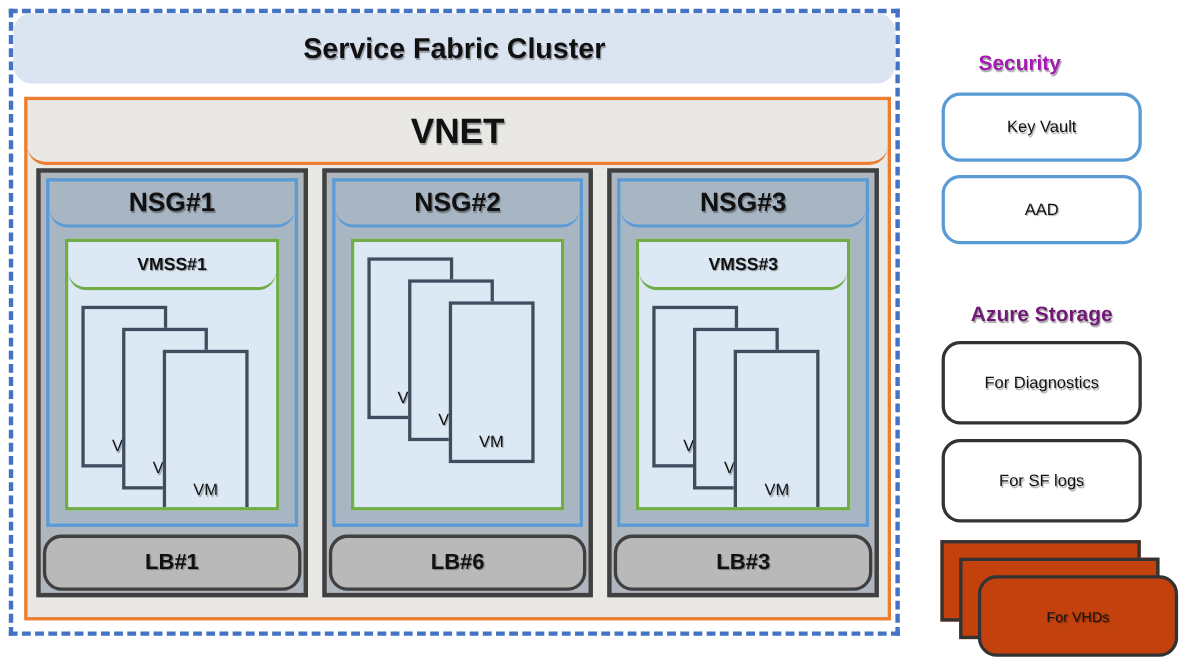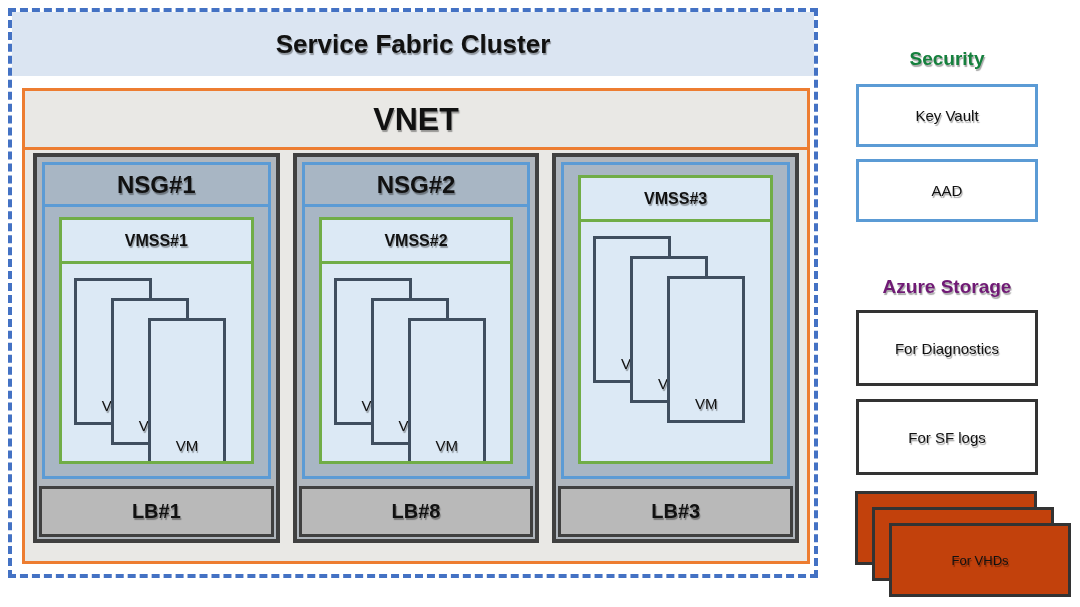--- a/index.html
+++ b/index.html
@@ -13,7 +13,7 @@
     color: #111111;
     overflow: hidden;
   }
-  .shadowed { text-shadow: 1px 1.5px 1px rgba(0,0,0,0.35); }
+  .shadowed { text-shadow: 1px 1.5px 1px rgba(0,0,0,0.35); border-radius: 17px; }
 
   
   .cluster {

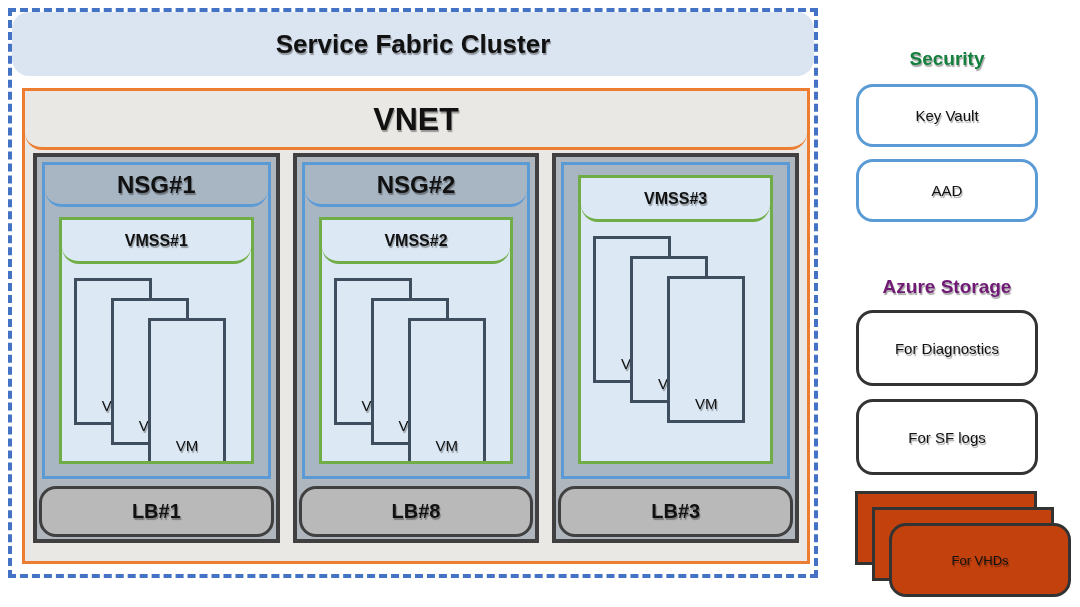--- a/index.html
+++ b/index.html
@@ -113,7 +113,7 @@
     text-align: center;
     font-size: 19px; font-weight: bold;
   }
-  #security-heading { left: 856px; top: 48px; color: #15803d; }
+  #security-heading { left: 836px; top: 48px; color: #a21caf; }
   #storage-heading  { left: 856px; top: 276px; color: #701a75; }
   .side-box {
     position: absolute;

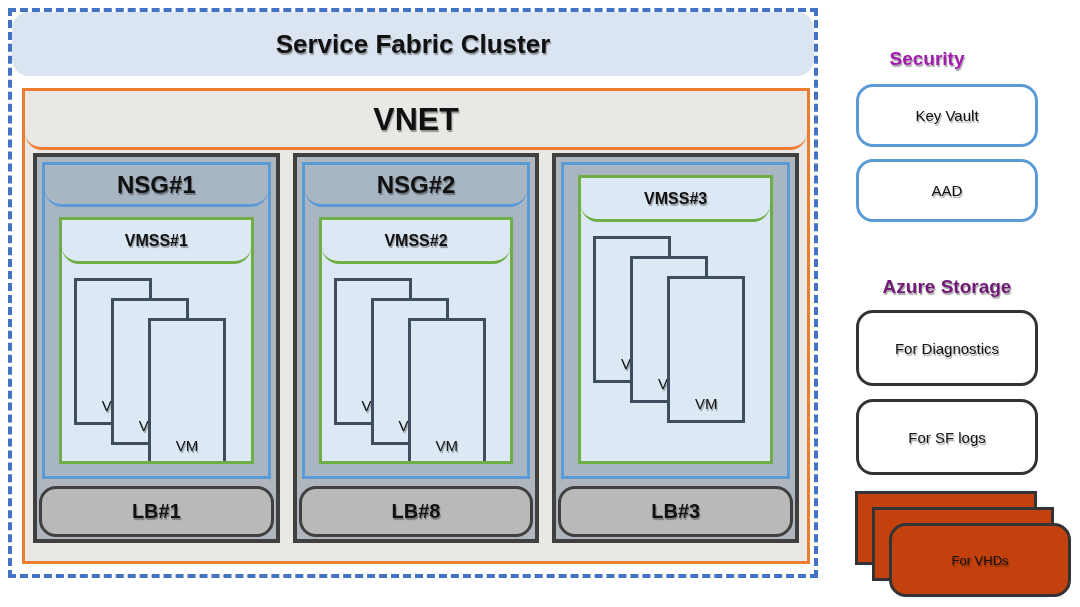--- a/index.html
+++ b/index.html
@@ -197,6 +197,7 @@
 
         <div class="column">
           <div class="nsg">
+            <div class="nsg-header shadowed">NSG#3</div>
             <div class="vmss">
               <div class="vmss-header shadowed">VMSS#3</div>
               <div class="vm-area">

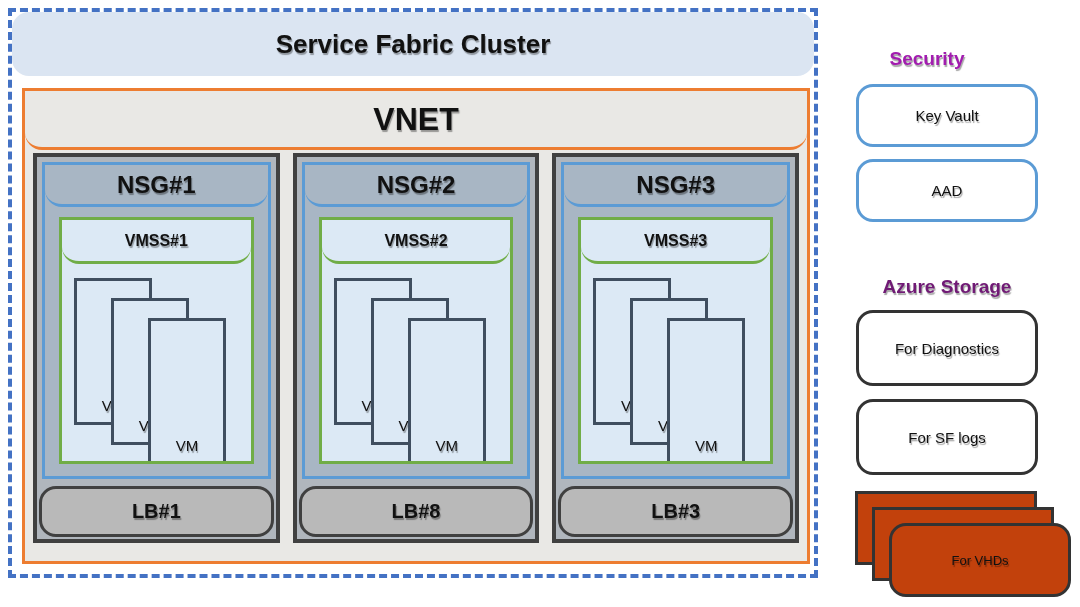--- a/index.html
+++ b/index.html
@@ -178,7 +178,6 @@
           <div class="nsg">
             <div class="nsg-header shadowed">NSG#2</div>
             <div class="vmss">
-              <div class="vmss-header shadowed">VMSS#2</div>
               <div class="vm-area">
                 <div class="vm vm-1">
                   <div class="vm-label shadowed">VM</div>

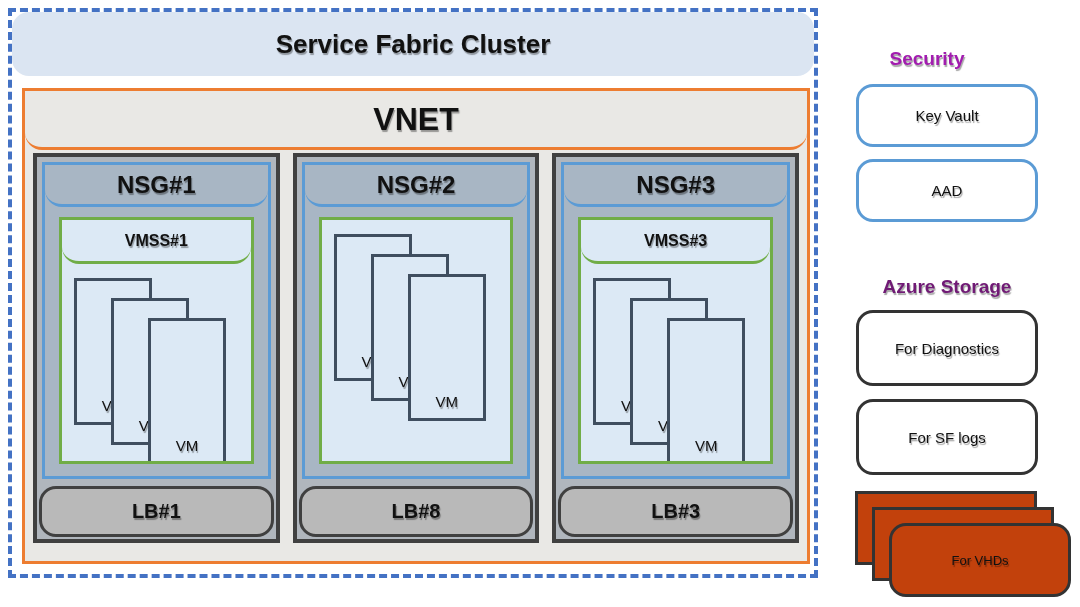--- a/index.html
+++ b/index.html
@@ -191,7 +191,7 @@
               </div>
             </div>
           </div>
-          <div class="lb shadowed">LB#8</div>
+          <div class="lb shadowed">LB#6</div>
         </div>
 
         <div class="column">

